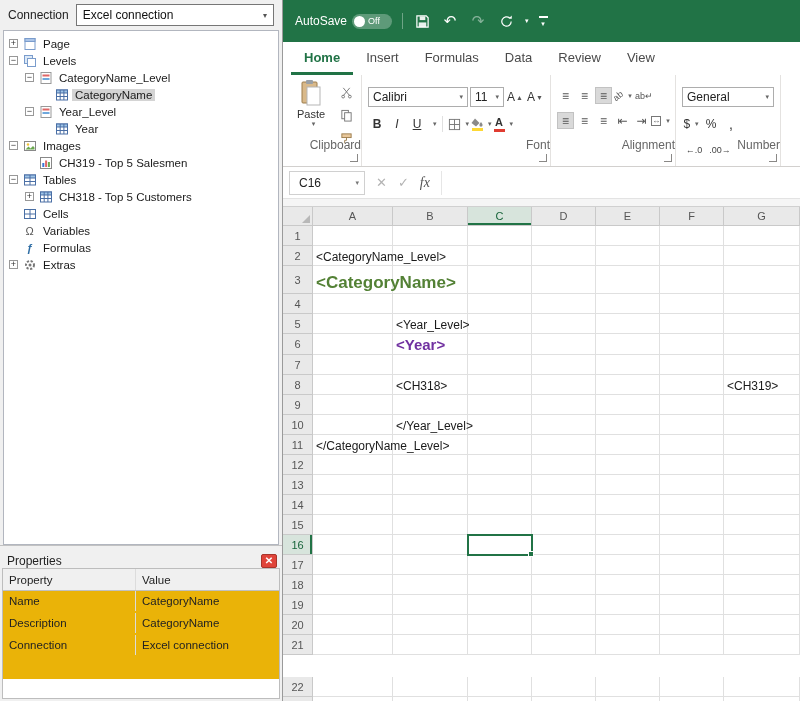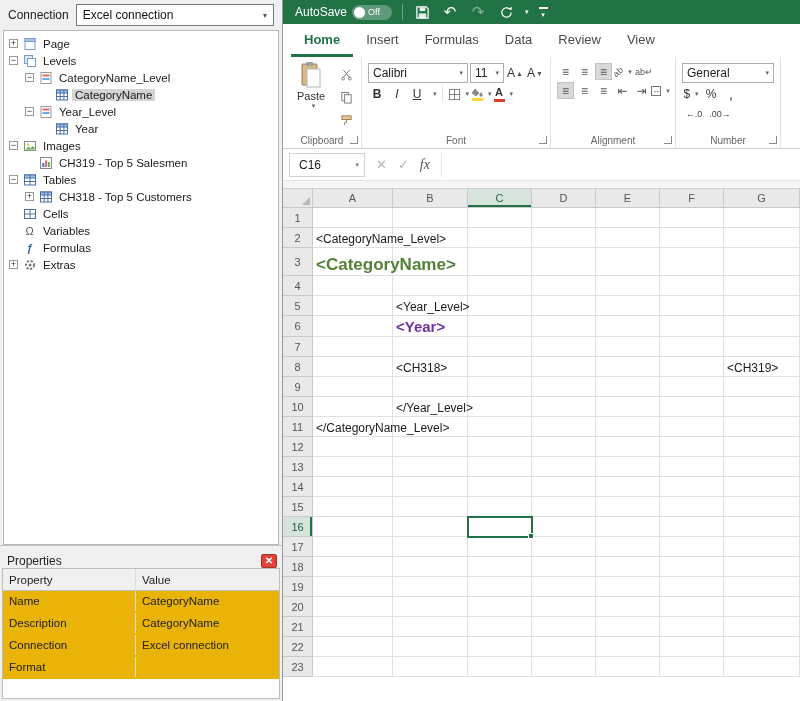--- a/index.html
+++ b/index.html
@@ -35,7 +35,7 @@
 
   
   .excel{width:517px;display:flex;flex-direction:column;background:#fff}
-  .titlebar{height:24px;background:var(--green);display:flex;align-items:center;gap:10px;padding:0 12px;color:#fff;flex:none}
+  .titlebar{height:42px;background:var(--green);display:flex;align-items:center;gap:10px;padding:0 12px;color:#fff;flex:none}
   .autosave{display:flex;align-items:center;gap:5px;font-size:12px}
   .pill{width:40px;height:15px;border-radius:8px;background:rgba(255,255,255,.28);display:flex;align-items:center;gap:3px;padding:0 2px}
   .knob{width:11px;height:11px;border-radius:50%;background:#fff}

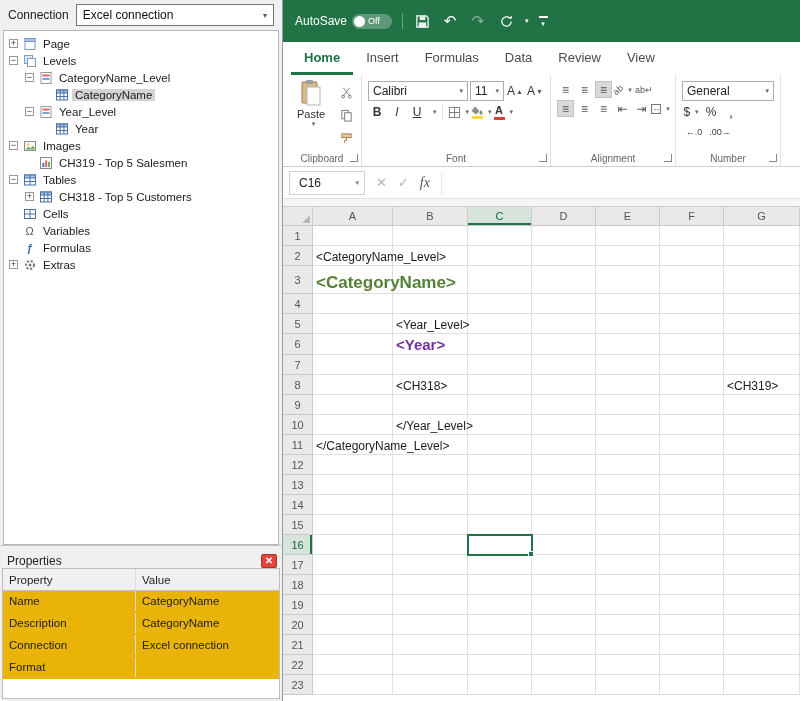--- a/index.html
+++ b/index.html
@@ -56,7 +56,7 @@
   .rgroup{position:relative;display:flex;flex-direction:column;padding:4px 6px 16px;border-right:1px solid #e4e2e0}
   .rg-label{position:absolute;bottom:2px;left:0;right:0;text-align:center;font-size:10px;color:#666}
   .launcher{position:absolute;right:3px;bottom:4px;width:8px;height:8px;border-right:1.5px solid #8a8886;border-bottom:1.5px solid #8a8886}
-  .rg-row{display:flex;align-items:center;gap:2px;margin-top:2px}
+  .rg-row{display:flex;align-items:center;gap:2px;margin-top:8px}
   .clip-flex{display:flex;gap:4px}
   .paste{display:flex;flex-direction:column;align-items:center;width:44px;font-size:11px;color:#333}
   .clip-col{display:flex;flex-direction:column;gap:5px;padding-top:4px}

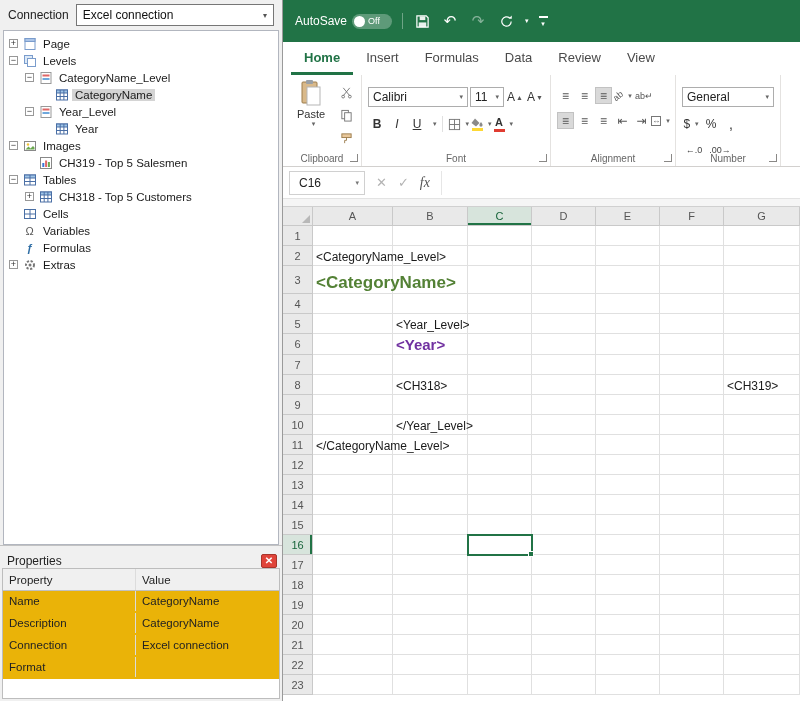--- a/index.html
+++ b/index.html
@@ -54,7 +54,7 @@
 
   .ribbon{height:92px;background:#fff;border-bottom:1px solid #d2d0ce;display:flex;overflow:hidden;flex:none}
   .rgroup{position:relative;display:flex;flex-direction:column;padding:4px 6px 16px;border-right:1px solid #e4e2e0}
-  .rg-label{position:absolute;bottom:2px;left:0;right:0;text-align:center;font-size:10px;color:#666}
+  .rg-label{position:absolute;bottom:14px;left:0;right:0;text-align:right;font-size:12px;color:#666}
   .launcher{position:absolute;right:3px;bottom:4px;width:8px;height:8px;border-right:1.5px solid #8a8886;border-bottom:1.5px solid #8a8886}
   .rg-row{display:flex;align-items:center;gap:2px;margin-top:8px}
   .clip-flex{display:flex;gap:4px}

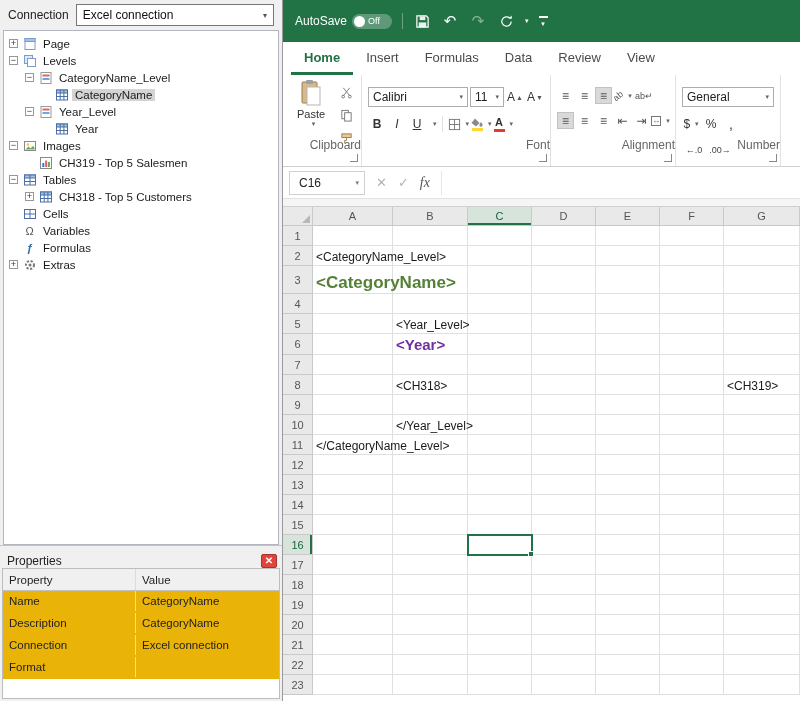--- a/index.html
+++ b/index.html
@@ -290,7 +290,6 @@
               <div class="prop-cell v">Excel connection</div>
             </div>
             <div class="prop-row">
-              <div class="prop-cell p">Format</div>
               <div class="prop-cell v"></div>
             </div>
           </div>

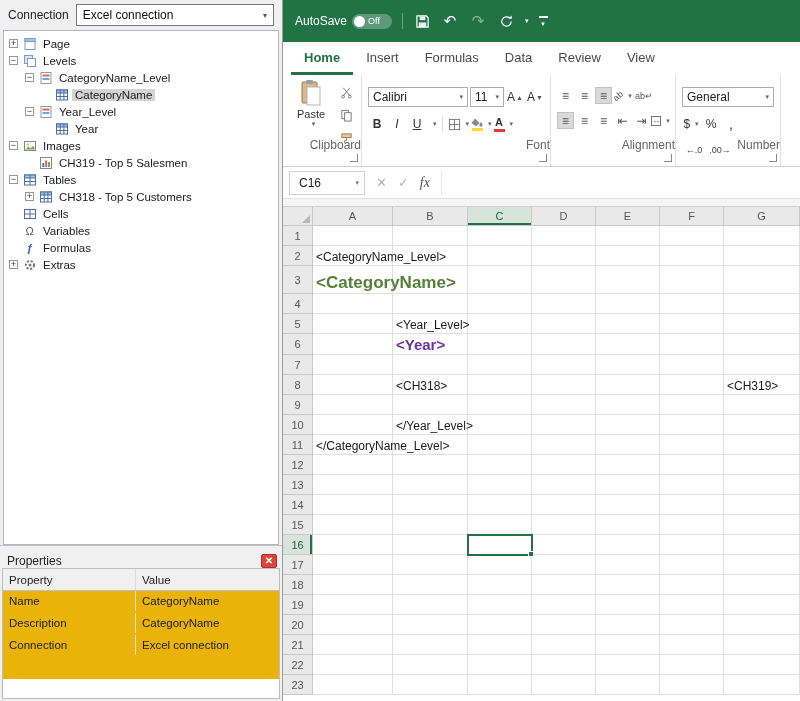--- a/index.html
+++ b/index.html
@@ -730,7 +730,7 @@
           <div class="g-cell" style="width: 64px;"></div>
           <div class="g-cell" style="width: 76px;"></div>
         </div>
-        <div class="g-row" style="height: 20px;">
+        <div class="g-row" style="height: 20px; margin-top: 22px;">
           <div class="g-rowhdr">22</div>
           <div class="g-cell" style="width: 80px;"></div>
           <div class="g-cell" style="width: 75px;"></div>

